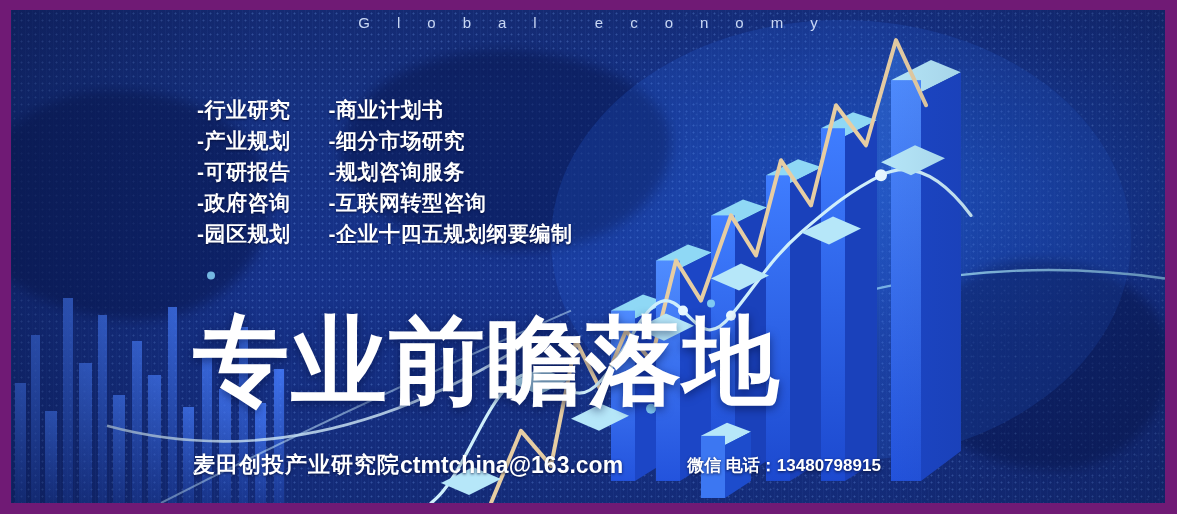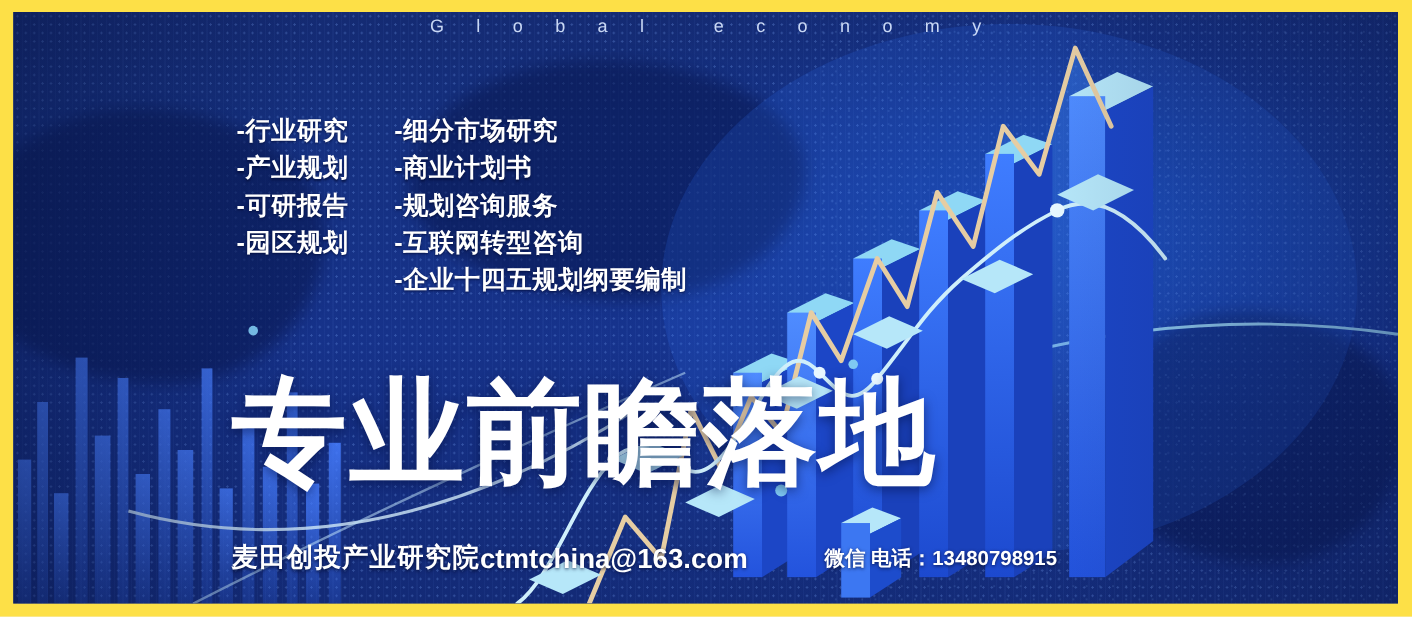--- a/index.html
+++ b/index.html
@@ -10,7 +10,7 @@
     width:1177px;height:514px;
     box-sizing:border-box;
     padding:10px 12px 11px 11px;
-    background:#fde047;
+    background:#701a75;
     overflow:hidden;
   }
 

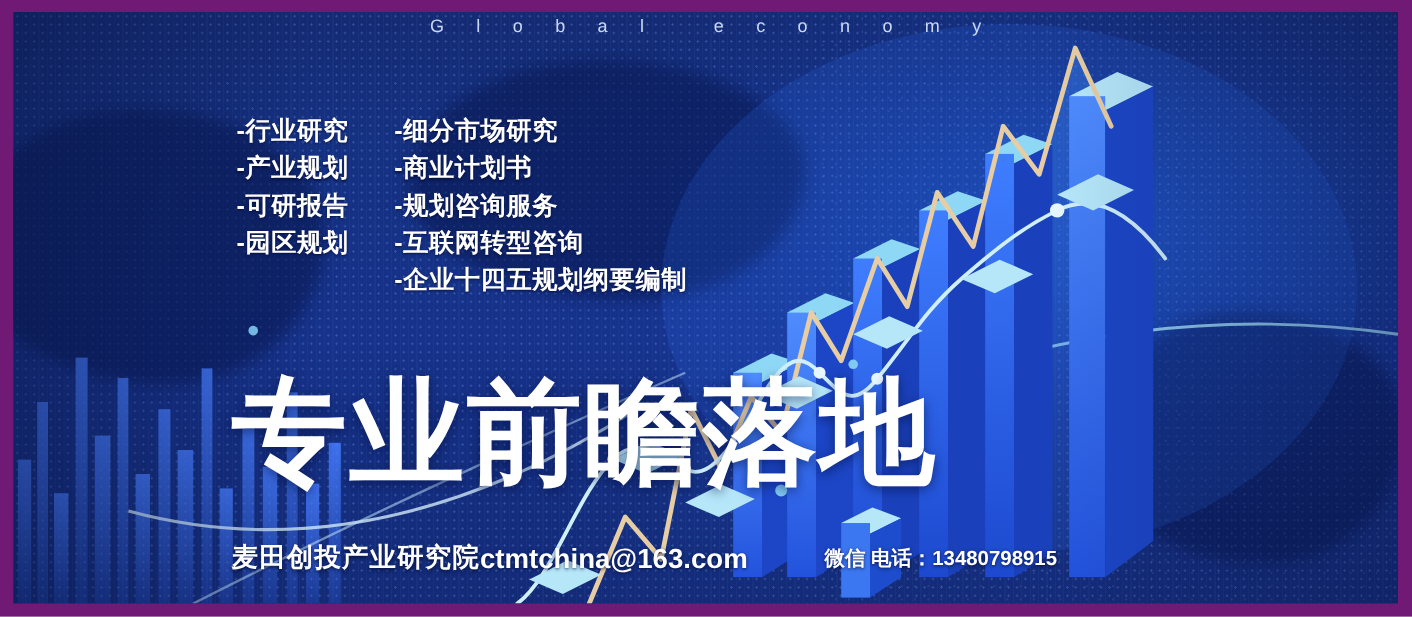--- a/index.html
+++ b/index.html
@@ -244,8 +244,8 @@
         <div class="svc">-园区规划</div>
       </div>
       <div class="col">
+        <div class="svc">-商业计划书</div>
         <div class="svc">-细分市场研究</div>
-        <div class="svc">-商业计划书</div>
         <div class="svc">-规划咨询服务</div>
         <div class="svc">-互联网转型咨询</div>
         <div class="svc">-企业十四五规划纲要编制</div>

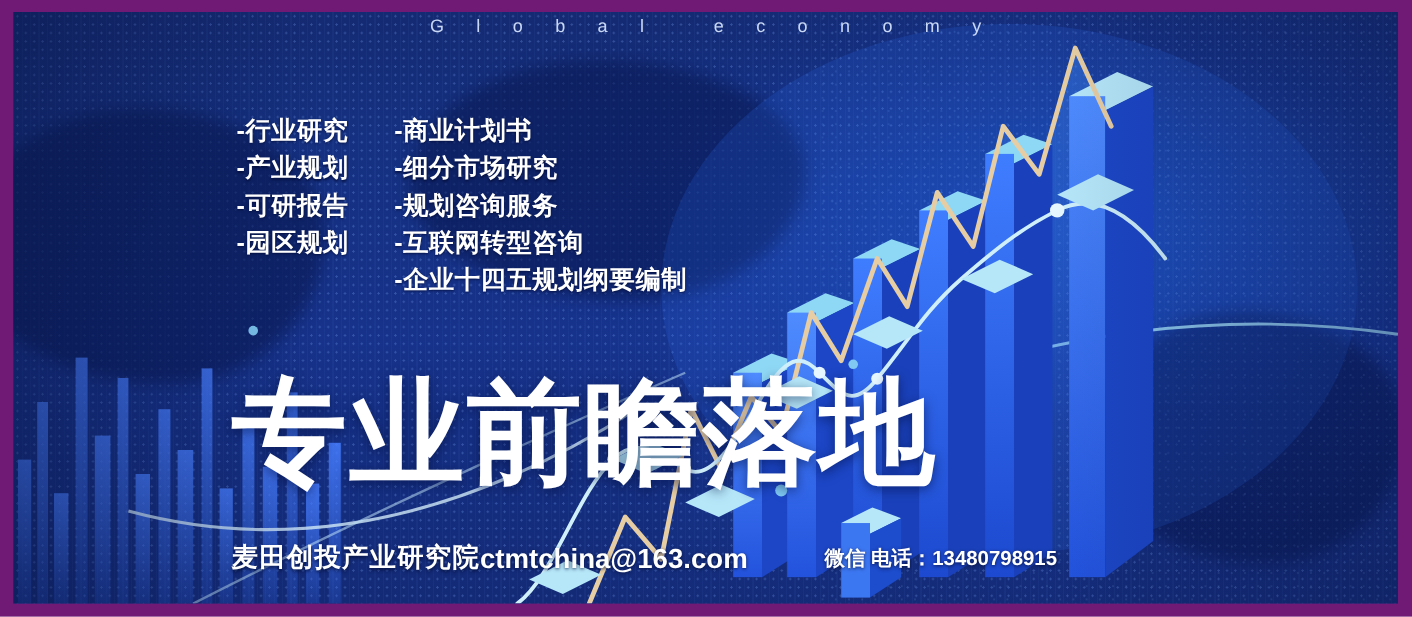--- a/index.html
+++ b/index.html
@@ -241,6 +241,7 @@
         <div class="svc">-行业研究</div>
         <div class="svc">-产业规划</div>
         <div class="svc">-可研报告</div>
+        <div class="svc">-政府咨询</div>
         <div class="svc">-园区规划</div>
       </div>
       <div class="col">

